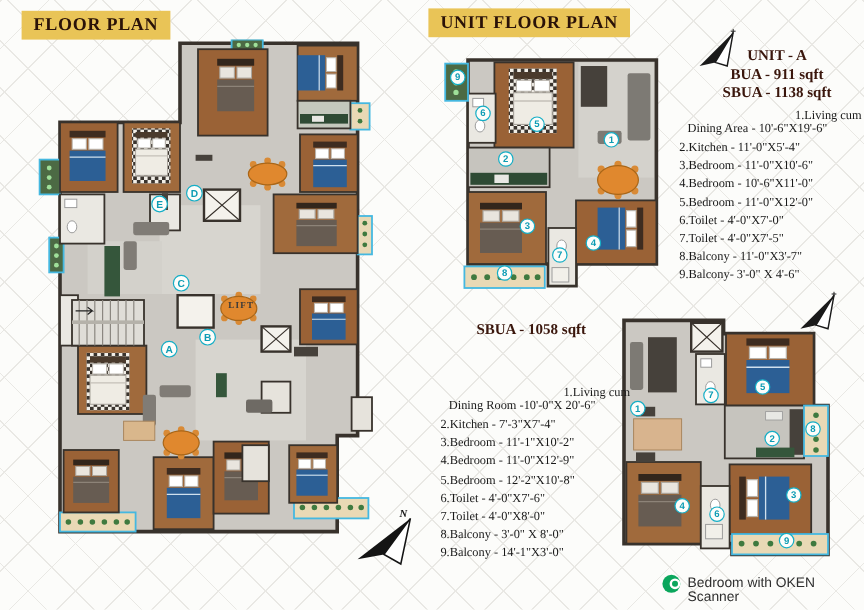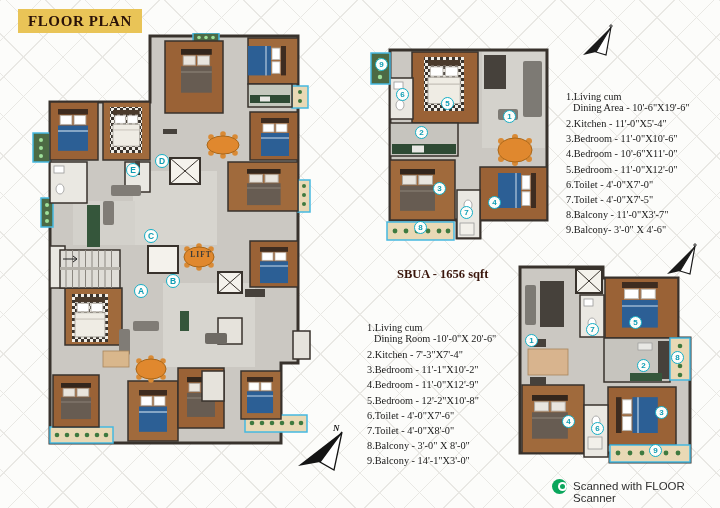--- a/index.html
+++ b/index.html
@@ -48,6 +48,7 @@
 <div class="screen">
 
   <div class="badge" style="left:18px;top:9px;">FLOOR PLAN</div>
+  <div class="badge" style="left:357px;top:7px;">UNIT FLOOR PLAN</div>
 
   <svg class="plan-svg" style="left:15px;top:33px;" width="335" height="440" viewBox="0 0 335 440">
     <defs>

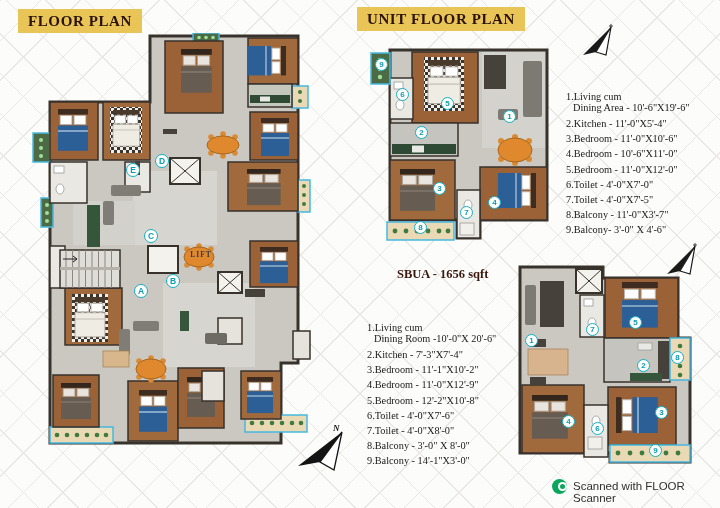--- a/index.html
+++ b/index.html
@@ -310,6 +310,11 @@
   <div class="marker" style="left:414px;top:221px;">8</div>
   <div class="marker" style="left:375px;top:58px;">9</div>
 
+  <div class="unit-head center" style="left:585px;top:39px;width:125px;">
+    <div>UNIT - A</div>
+    <div>BUA - 911 sqft</div>
+    <div>SBUA - 1138 sqft</div>
+  </div>
   <div class="dim-list" style="left:566px;top:90px;width:152px;">
     <div class="l0">1.Living cum</div>
     <div class="l1">Dining Area - 10'-6"X19'-6"</div>

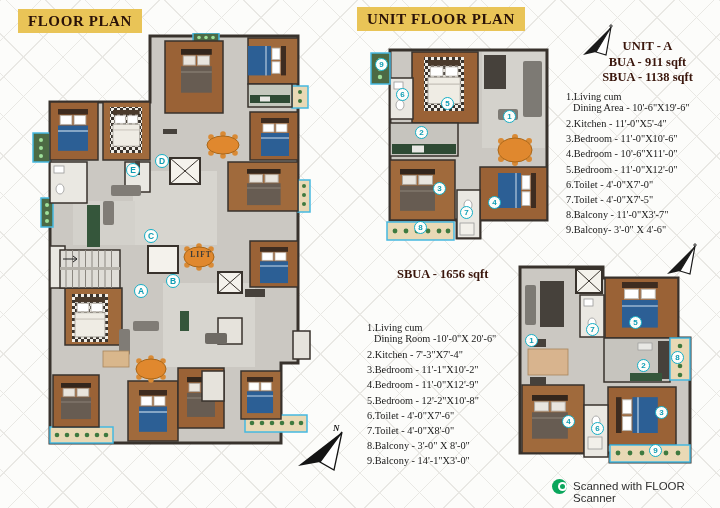--- a/index.html
+++ b/index.html
@@ -35,7 +35,7 @@
   .unit-head.center{text-align:center;}
   .dim-list{position:absolute;color:#191919;font:10.3px "Liberation Serif",serif;}
   .dim-list div{line-height:15.2px;white-space:nowrap;}
-  .dim-list .l0{line-height:10px;margin-top:2px;}
+  .dim-list .l0{line-height:10px;margin-top:2px;text-align:right;}
   .dim-list .l1{line-height:12px;padding-left:7px;margin-bottom:2px;}
   .footer-label{position:absolute;left:573px;top:480px;font:11.5px "Liberation Sans",sans-serif;color:#2f2f2f;}
   .oken{position:absolute;left:552px;top:479px;width:15px;height:15px;border-radius:50%;background:#0aa65c;}

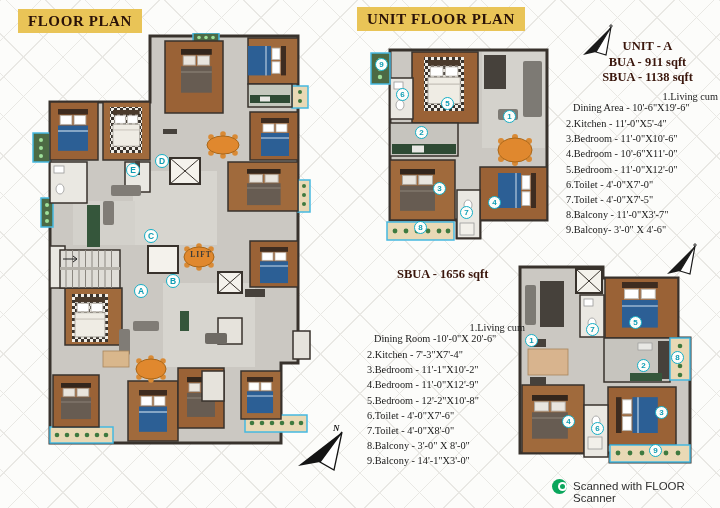--- a/index.html
+++ b/index.html
@@ -388,7 +388,7 @@
   <div class="marker" style="left:649px;top:444px;">9</div>
 
   <div class="unit-head" style="left:397px;top:267px;width:130px;">
-    <div>SBUA - 1656 sqft</div>
+    <div>SBUA - 1058 sqft</div>
   </div>
   <div class="dim-list" style="left:367px;top:321px;width:158px;">
     <div class="l0">1.Living cum</div>

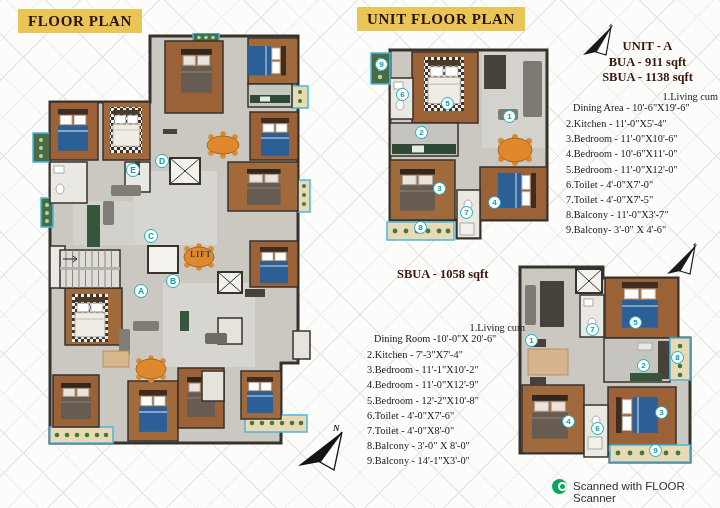--- a/index.html
+++ b/index.html
@@ -404,7 +404,7 @@
   </div>
 
   <span class="oken"></span>
-  <div class="footer-label">Scanned with FLOOR Scanner</div>
+  <div class="footer-label">Bedroom with OKEN Scanner</div>
 
 </div>
 

